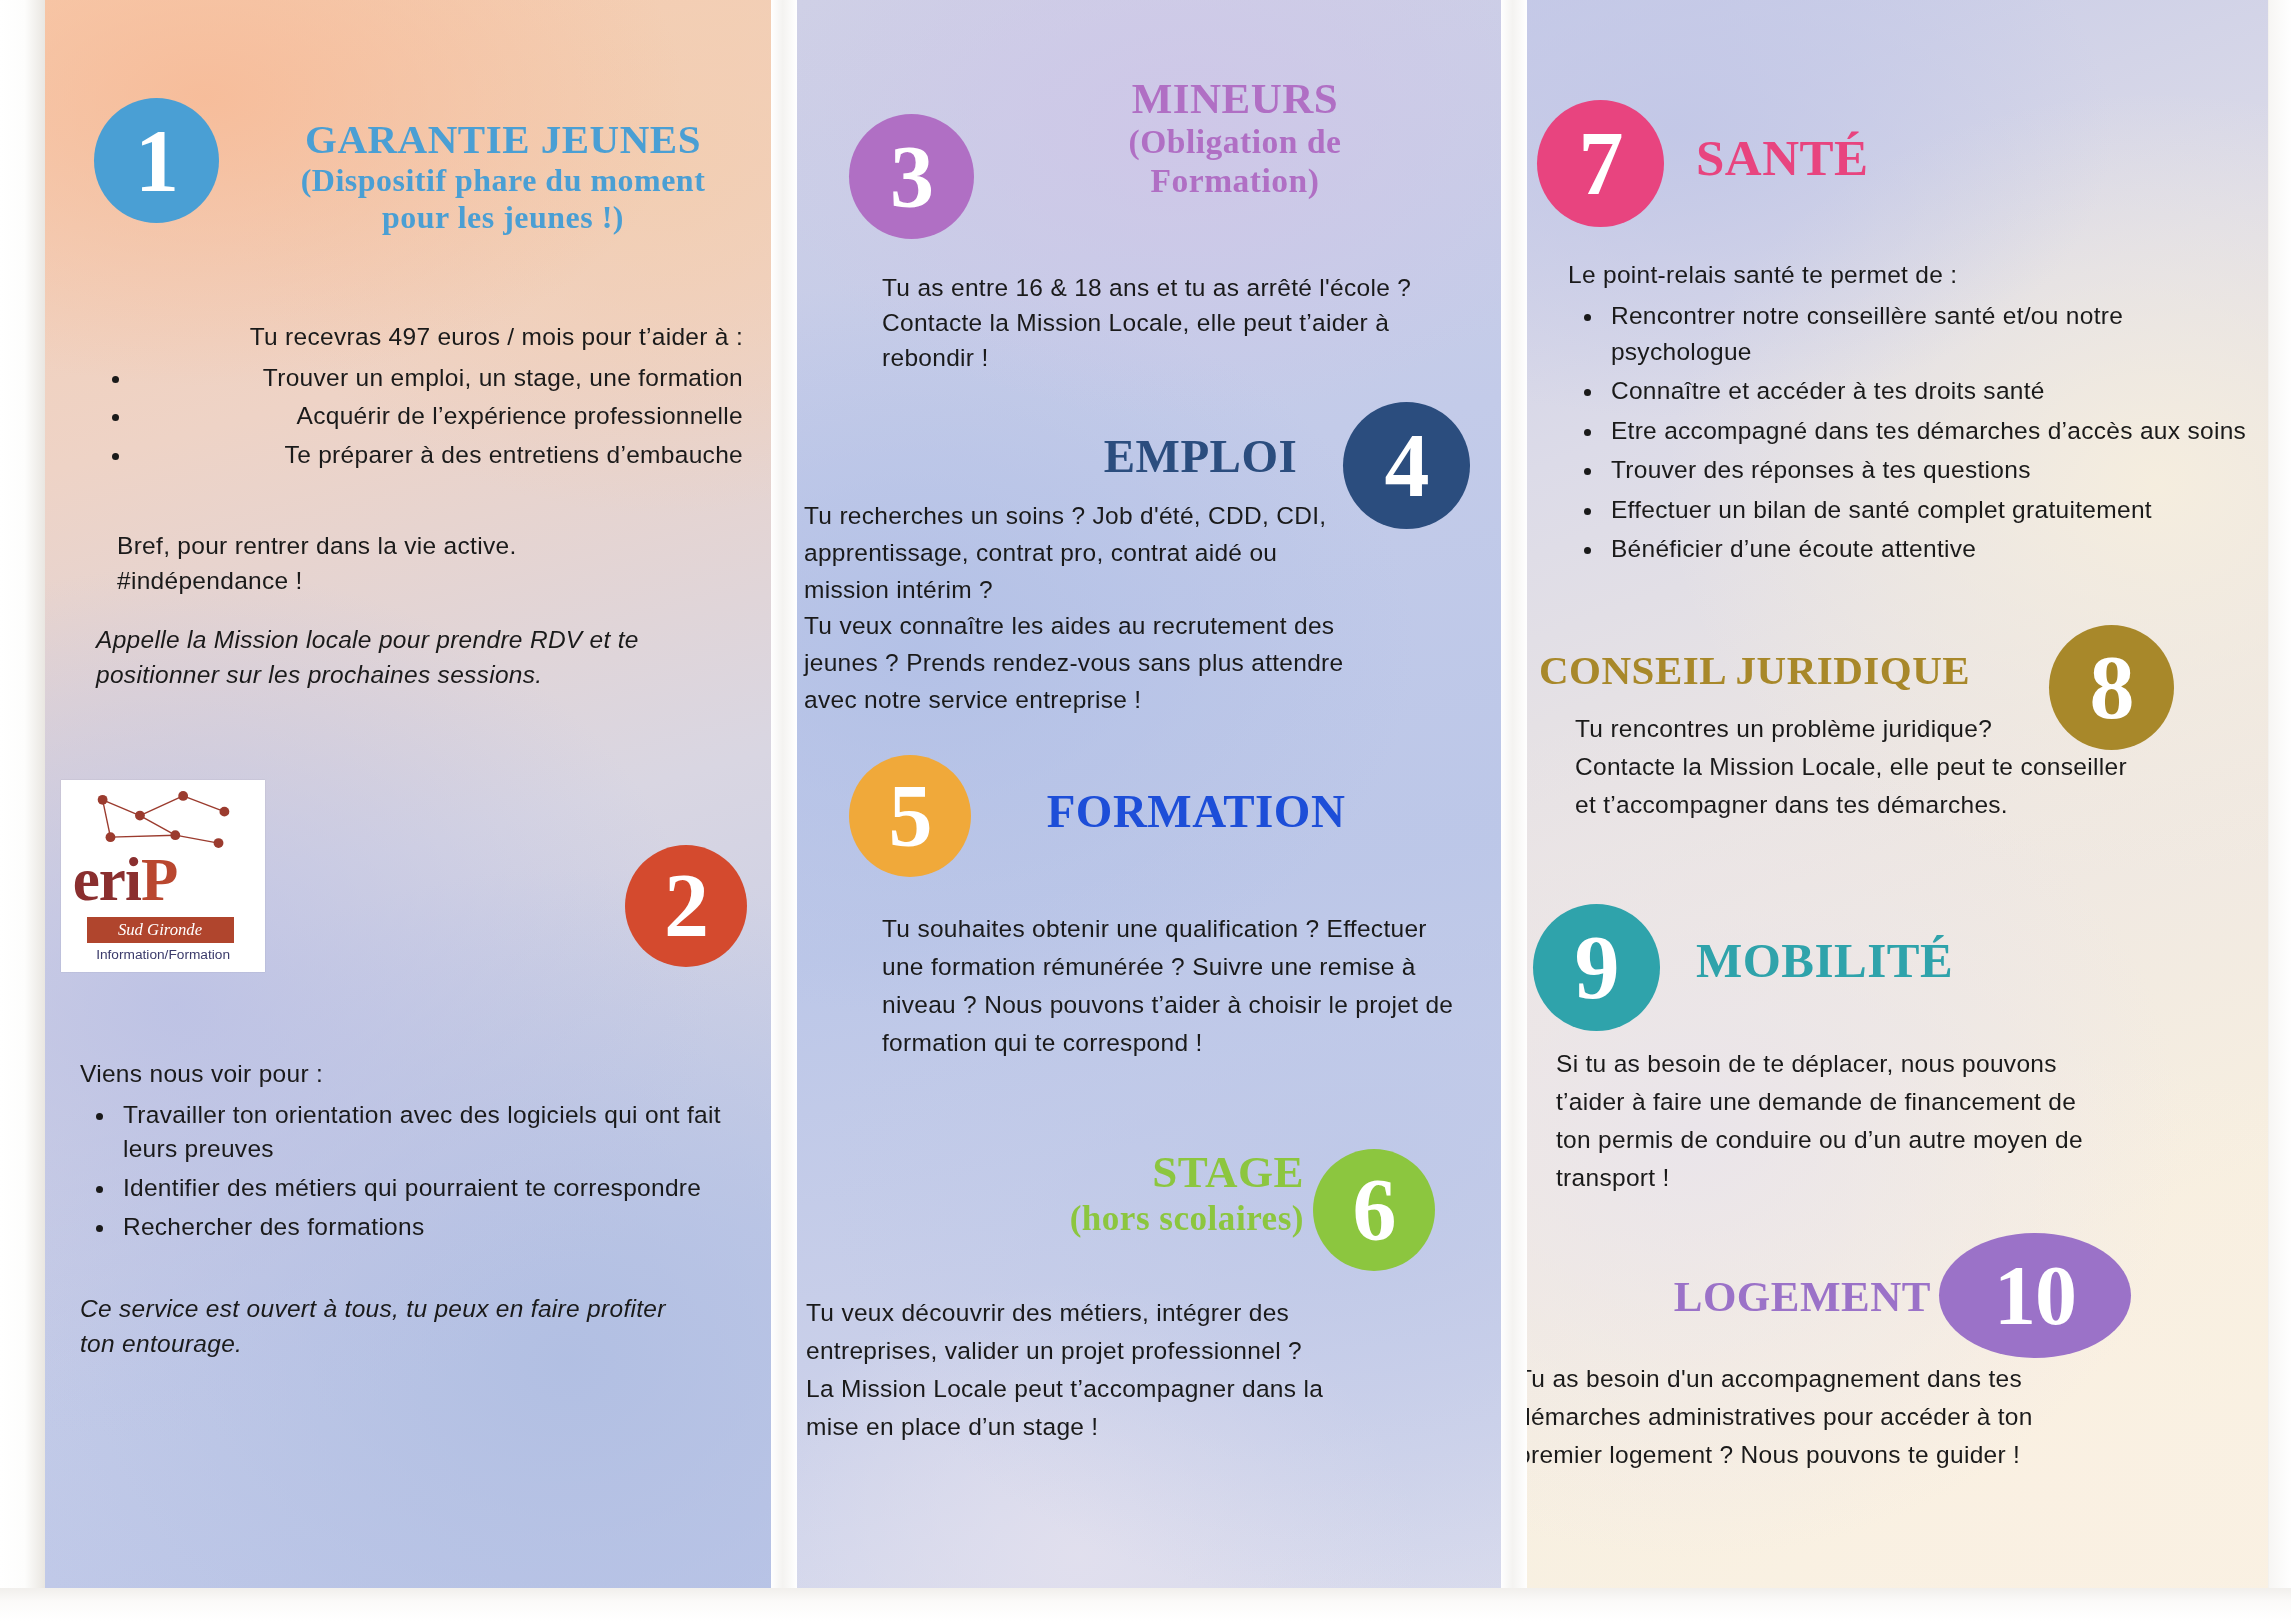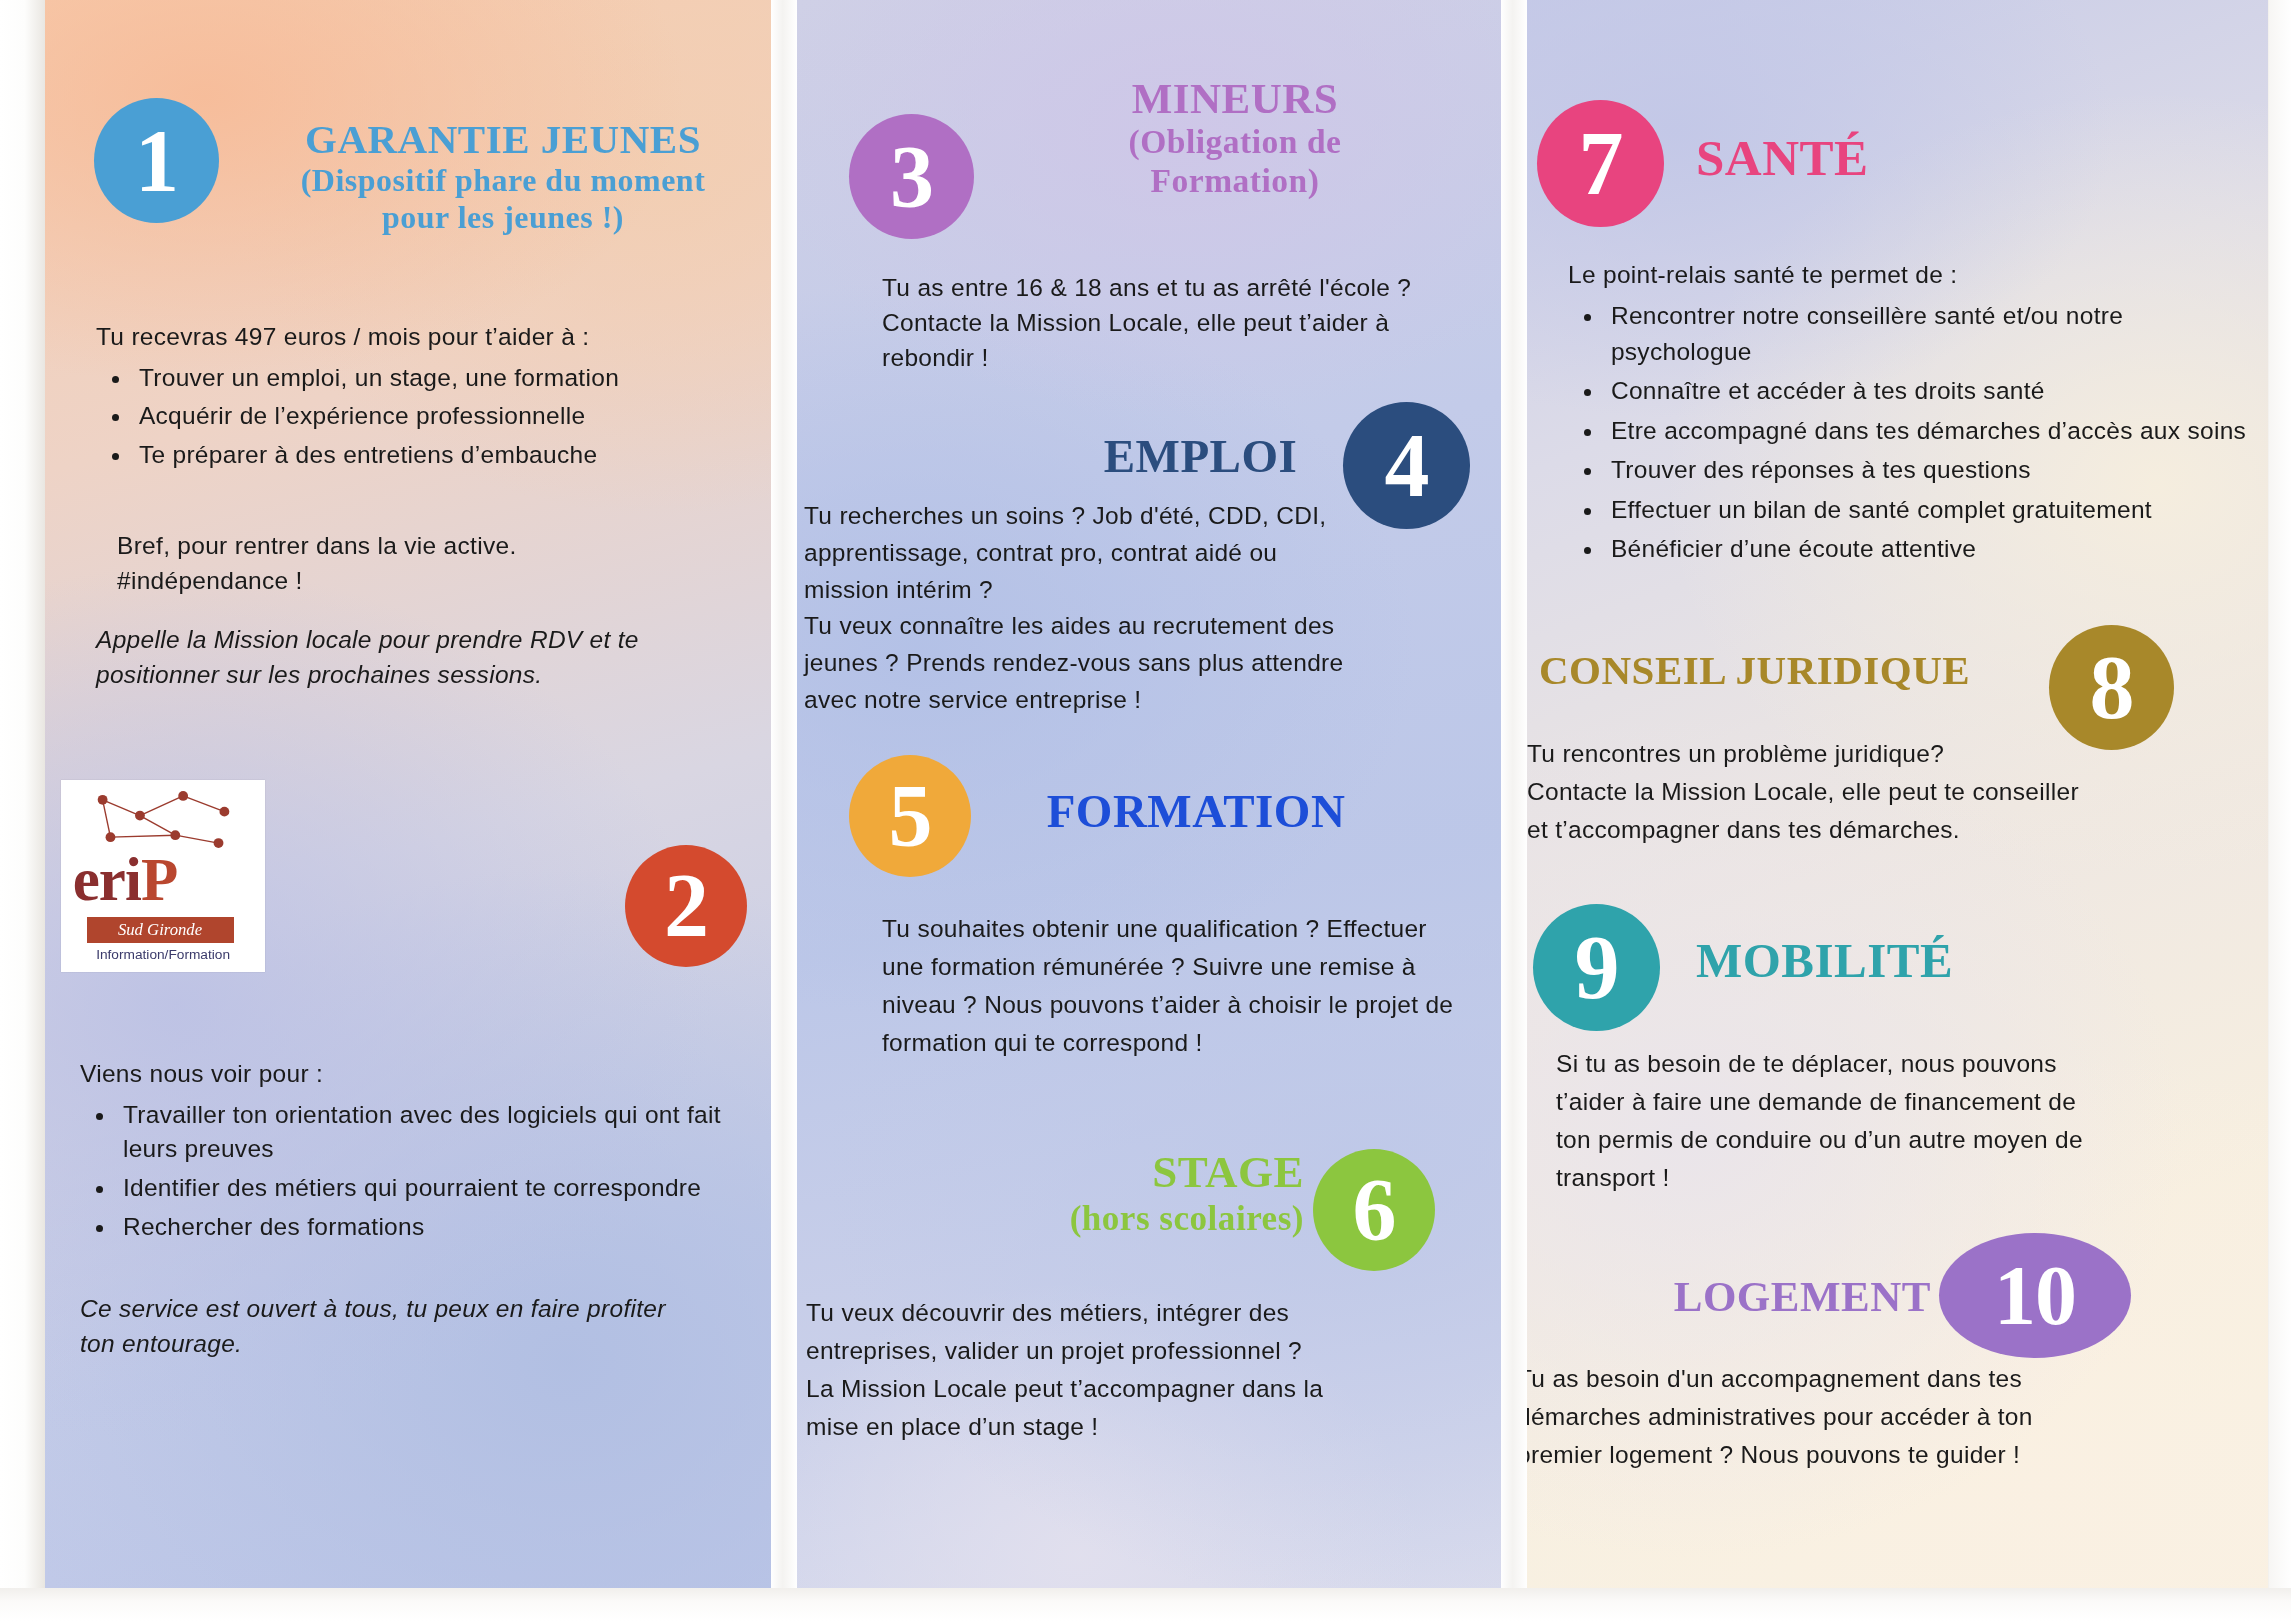--- a/index.html
+++ b/index.html
@@ -186,7 +186,7 @@
     <span class="sub">pour les jeunes !)</span>
   </div>
 
-  <div class="body-text content" style="left:96px; top:320px; width:647px;">
+  <div class="body-text content" style="left:96px; top:320px; width:647px;text-align:right;">
     <div>Tu recevras 497 euros / mois pour t’aider à :</div>
     <ul class="bullets">
       <li>Trouver un emploi, un stage, une formation</li>

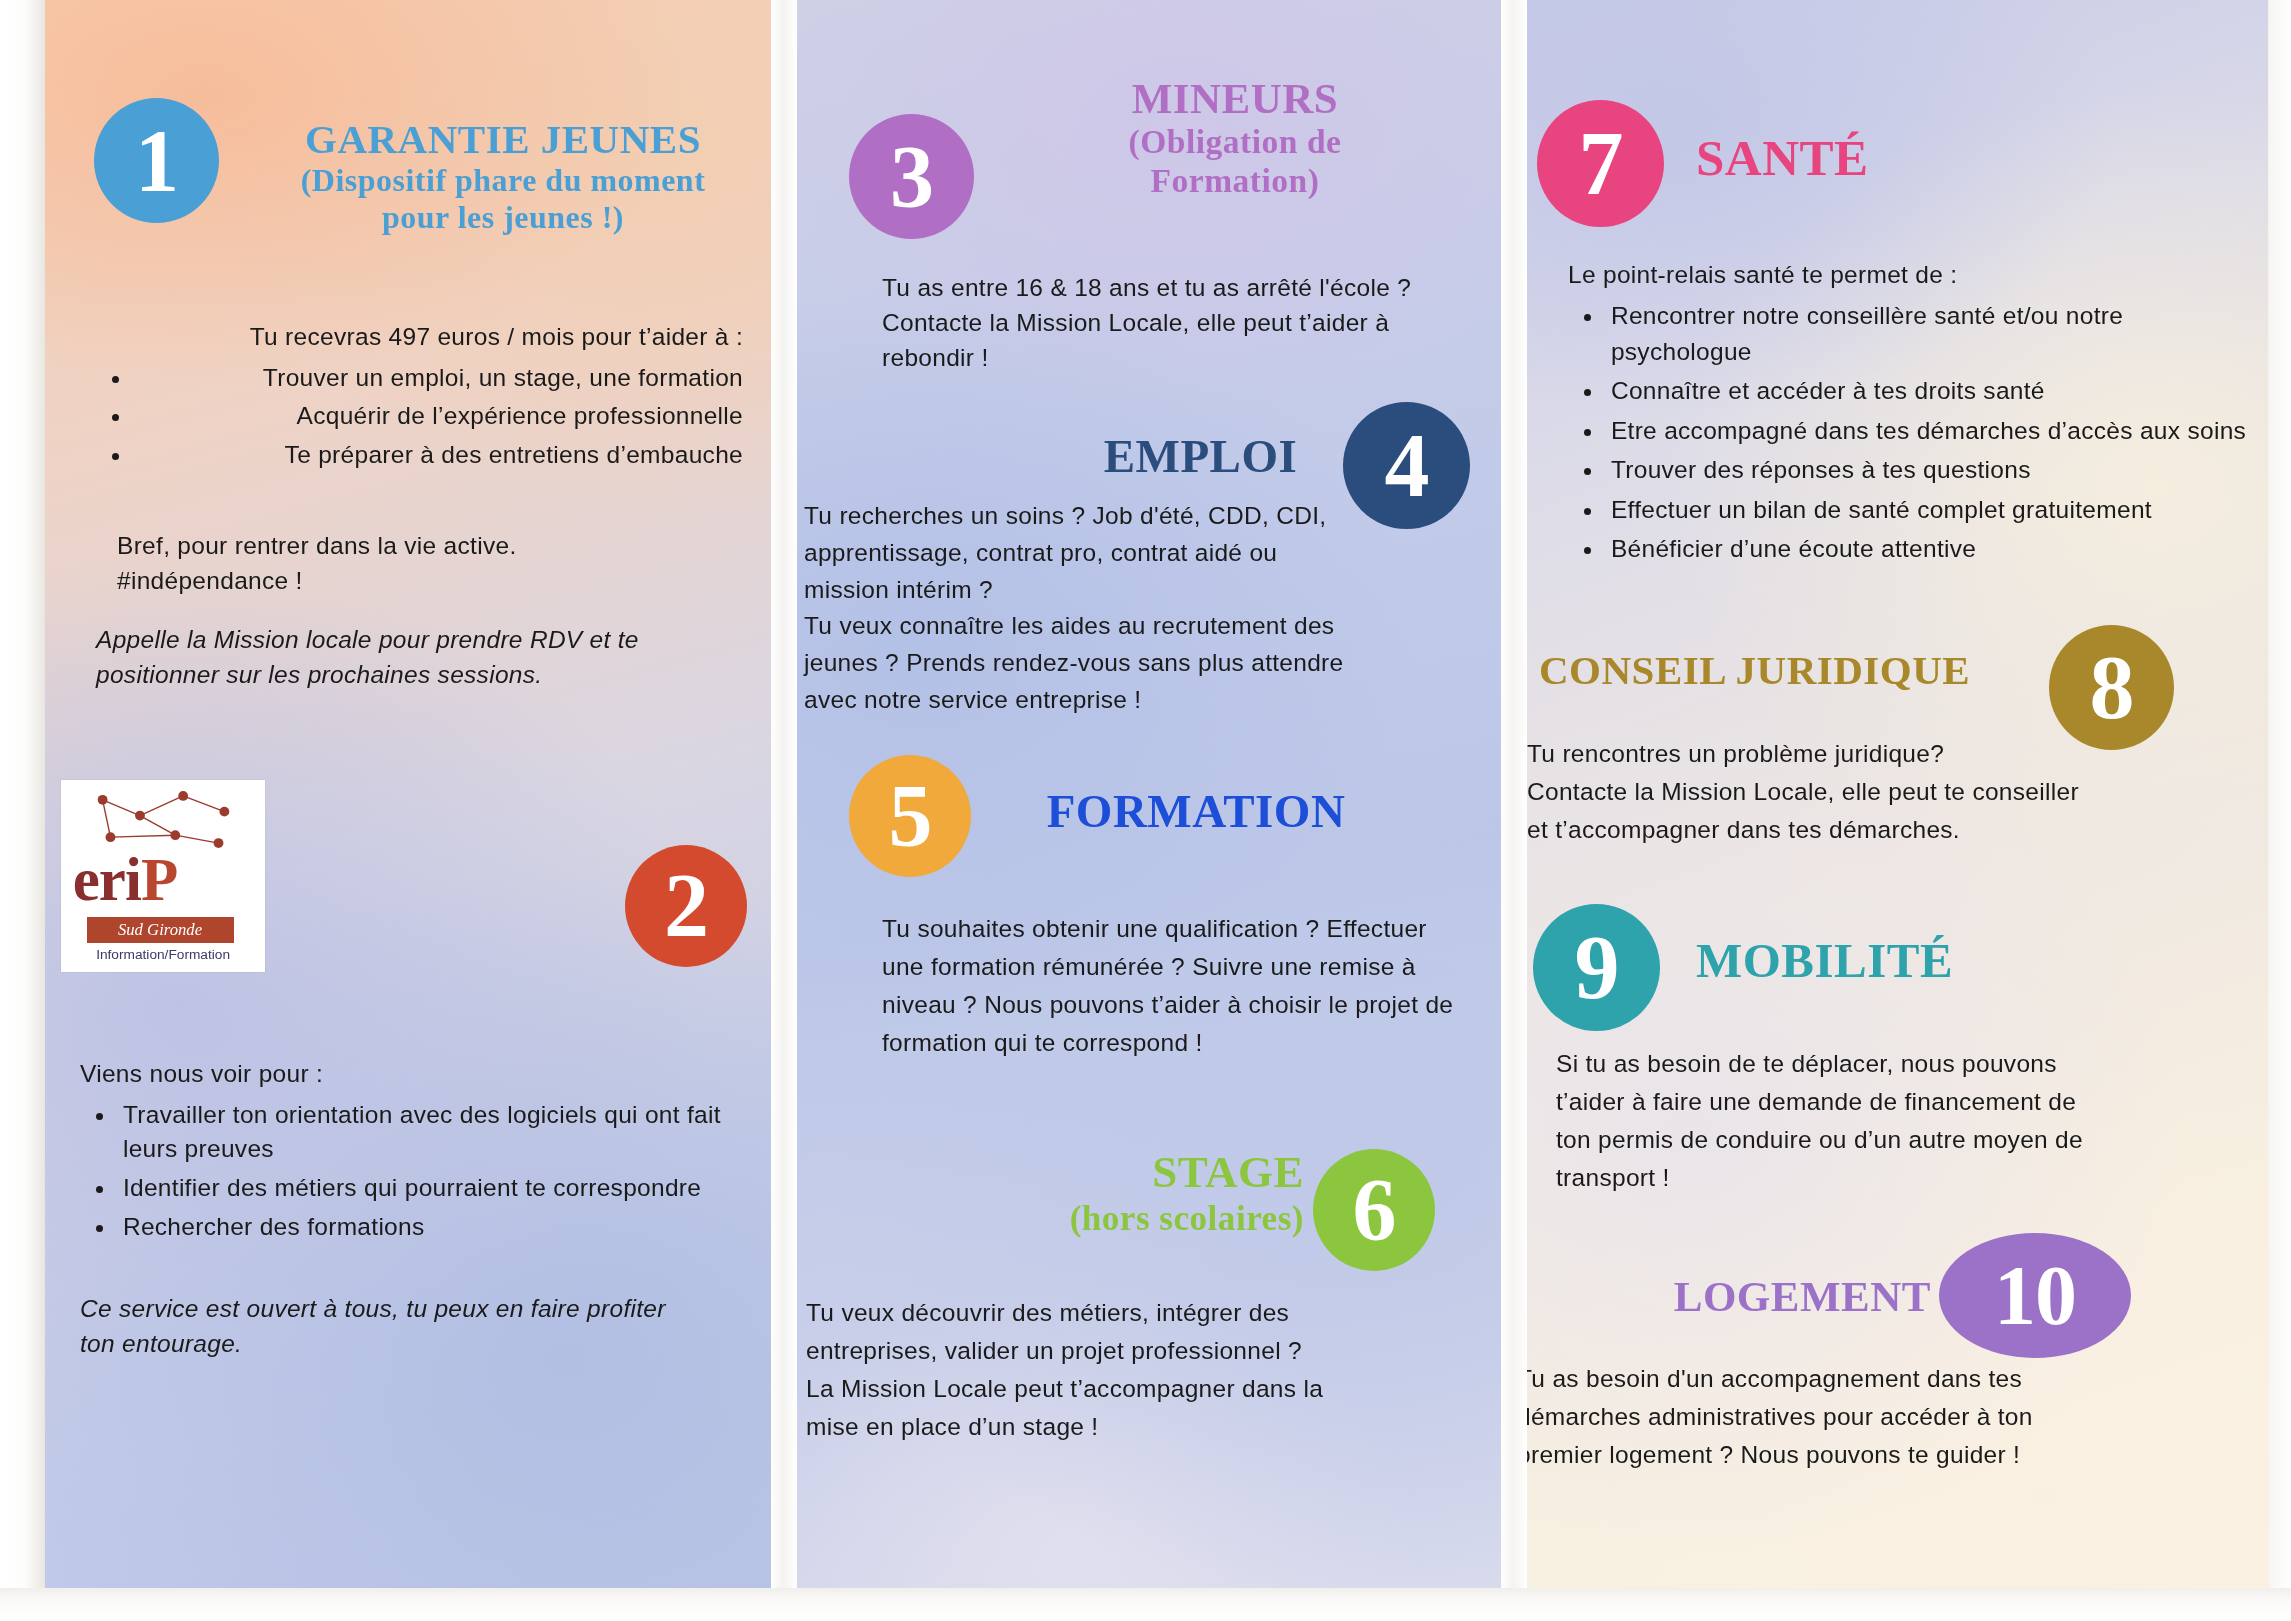--- a/index.html
+++ b/index.html
@@ -342,7 +342,7 @@
     <span>CONSEIL JURIDIQUE</span>
   </div>
 
-  <div class="body-text content" style="left:1527px; top:735px; width:686px; line-height:1.55;">
+  <div class="body-text content" style="left:1527px; top:710px; width:686px; line-height:1.55;padding-left:48px;">
     <div>Tu rencontres un problème juridique?</div>
     <div>Contacte la Mission Locale, elle peut te conseiller</div>
     <div>et t’accompagner dans tes démarches.</div>

